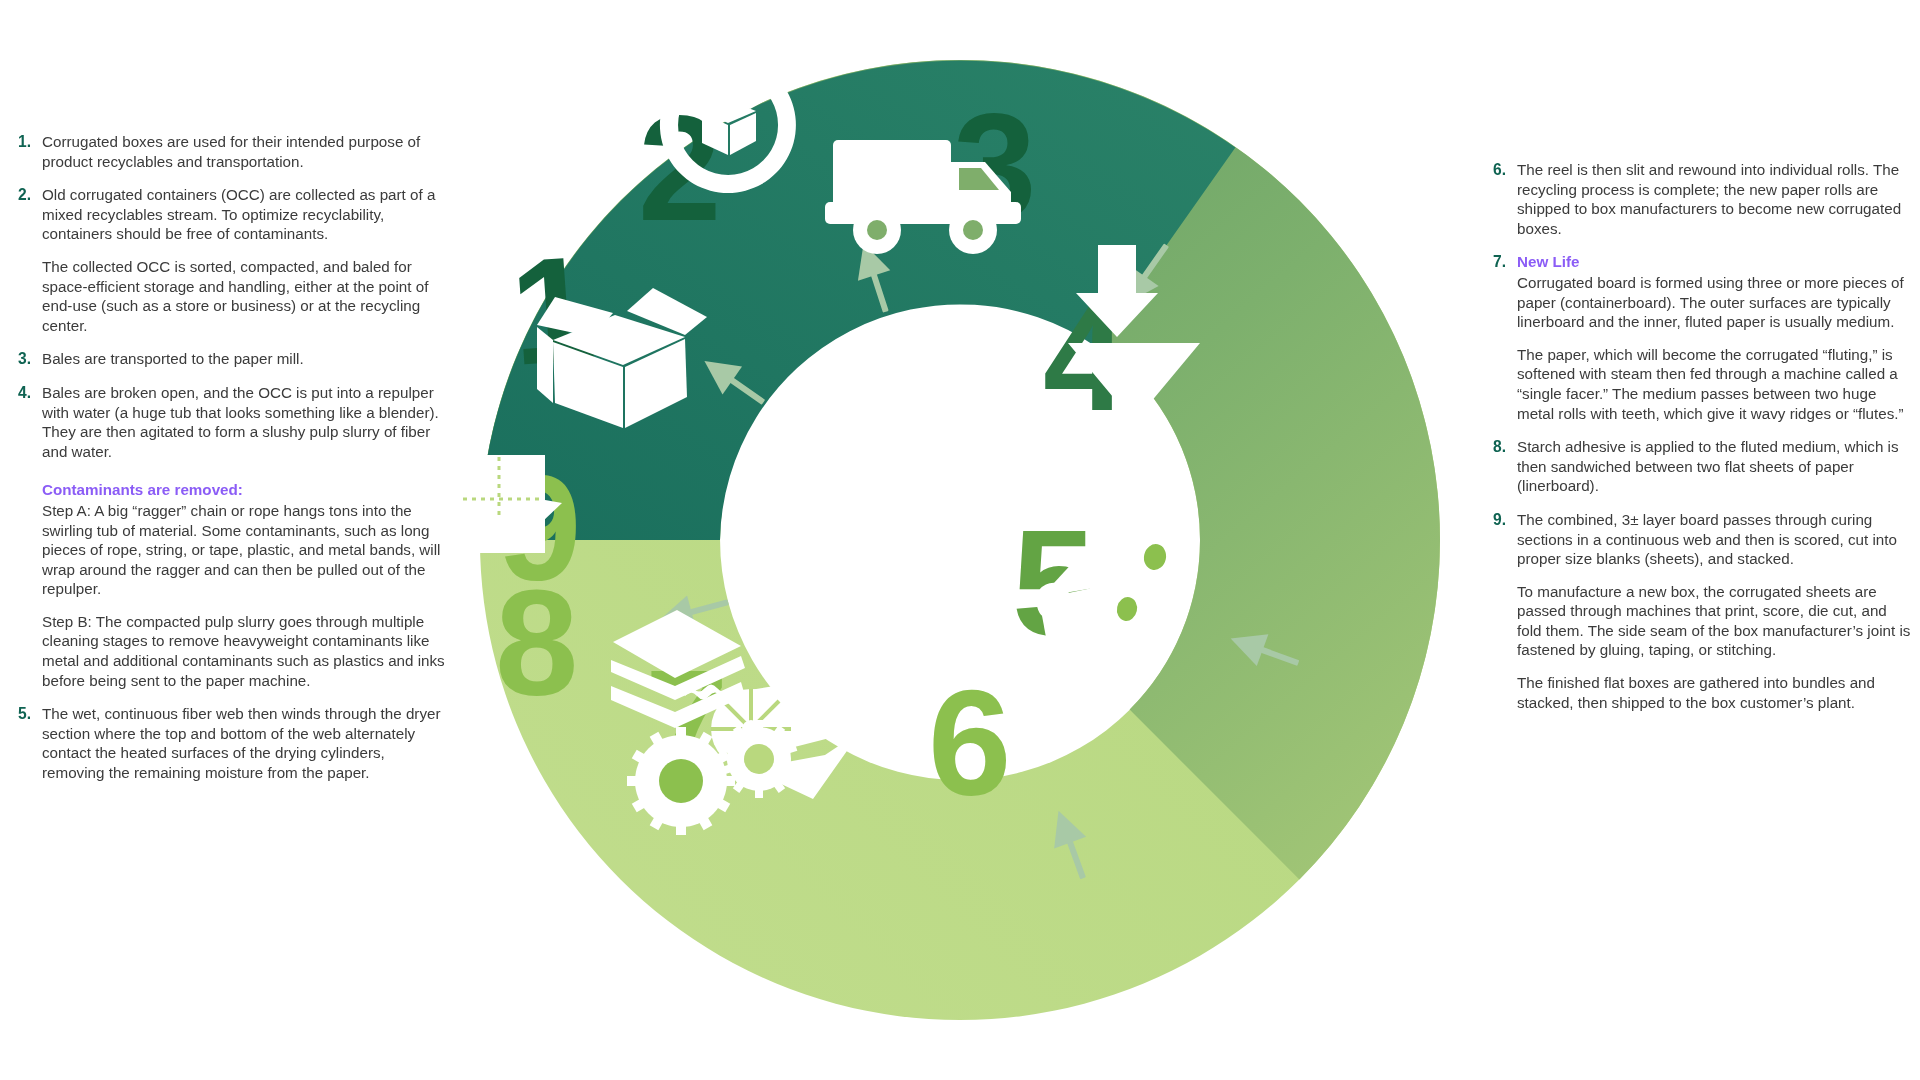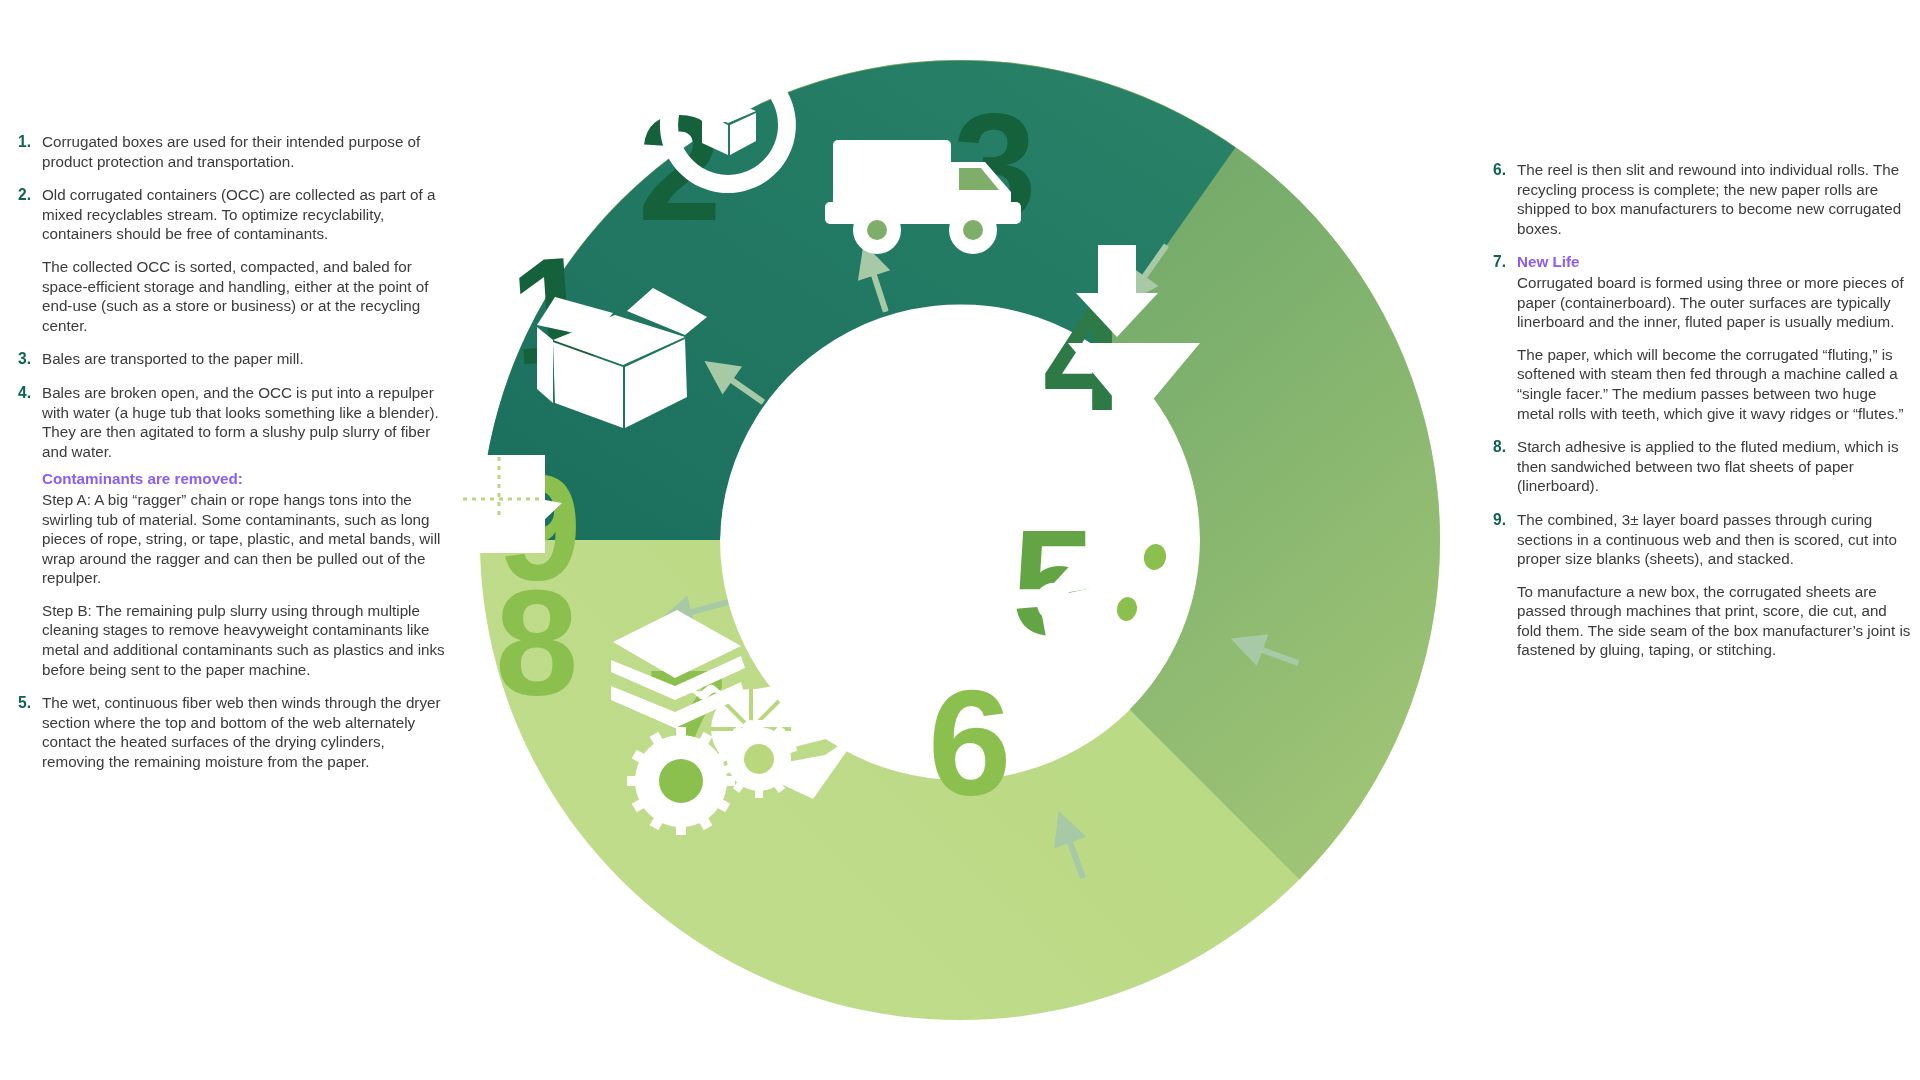--- a/index.html
+++ b/index.html
@@ -74,7 +74,7 @@
   <div class="step">
     <div class="step-num">1.</div>
     <div class="step-body">
-      <p>Corrugated boxes are used for their intended purpose of product protection and transportation.</p>
+      <p>Corrugated boxes are used for their intended purpose of product recyclables and transportation.</p>
     </div>
   </div>
 

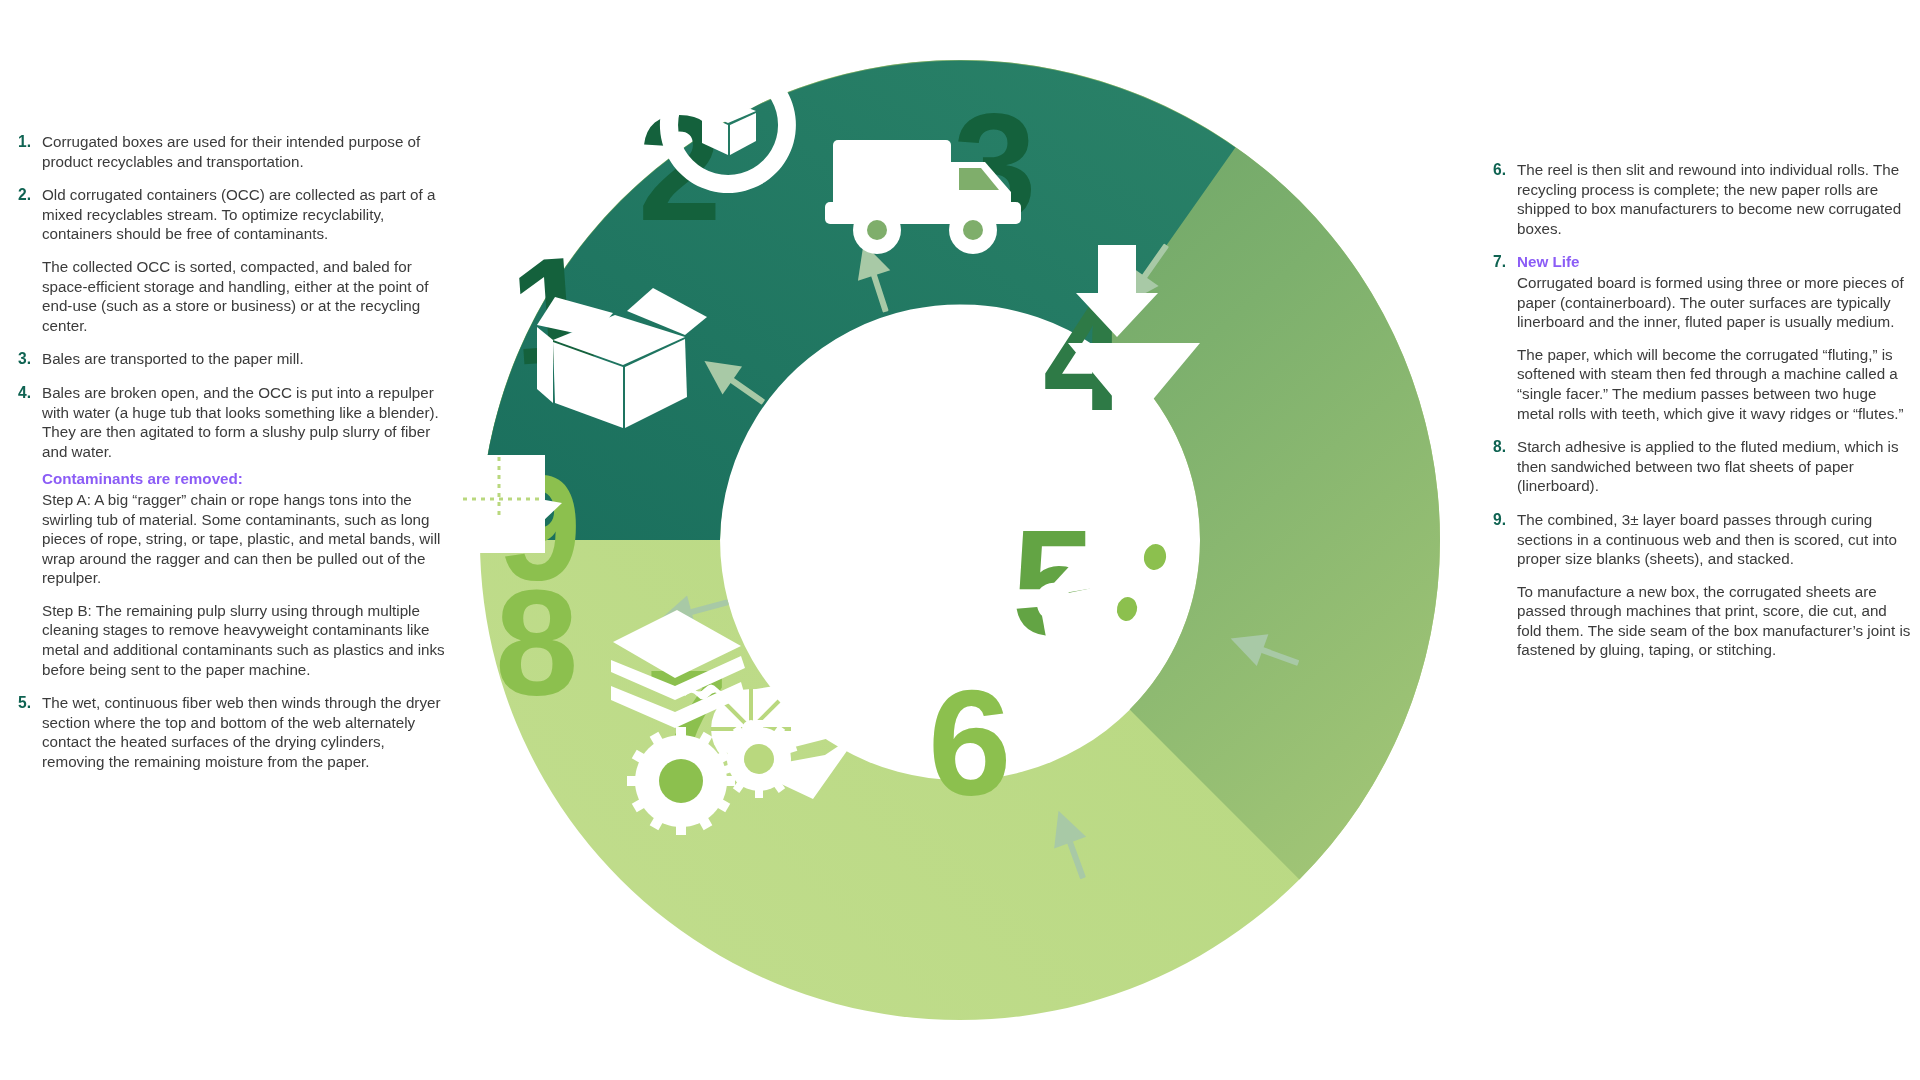--- a/index.html
+++ b/index.html
@@ -96,7 +96,7 @@
   <div class="step">
     <div class="step-num">4.</div>
     <div class="step-body">
-      <p style="margin-bottom:8px;">Bales are broken open, and the OCC is put into a repulper with water (a huge tub that looks something like a blender). They are then agitated to form a slushy pulp slurry of fiber and water.</p>
+      <p style="margin-bottom:19px;">Bales are broken open, and the OCC is put into a repulper with water (a huge tub that looks something like a blender). They are then agitated to form a slushy pulp slurry of fiber and water.</p>
       <p class="step-head">Contaminants are removed:</p>
       <p>Step A: A big “ragger” chain or rope hangs tons into the swirling tub of material. Some contaminants, such as long pieces of rope, string, or tape, plastic, and metal bands, will wrap around the ragger and can then be pulled out of the repulper.</p>
       <p>Step B: The remaining pulp slurry using through multiple cleaning stages to remove heavyweight contaminants like metal and additional contaminants such as plastics and inks before being sent to the paper machine.</p>

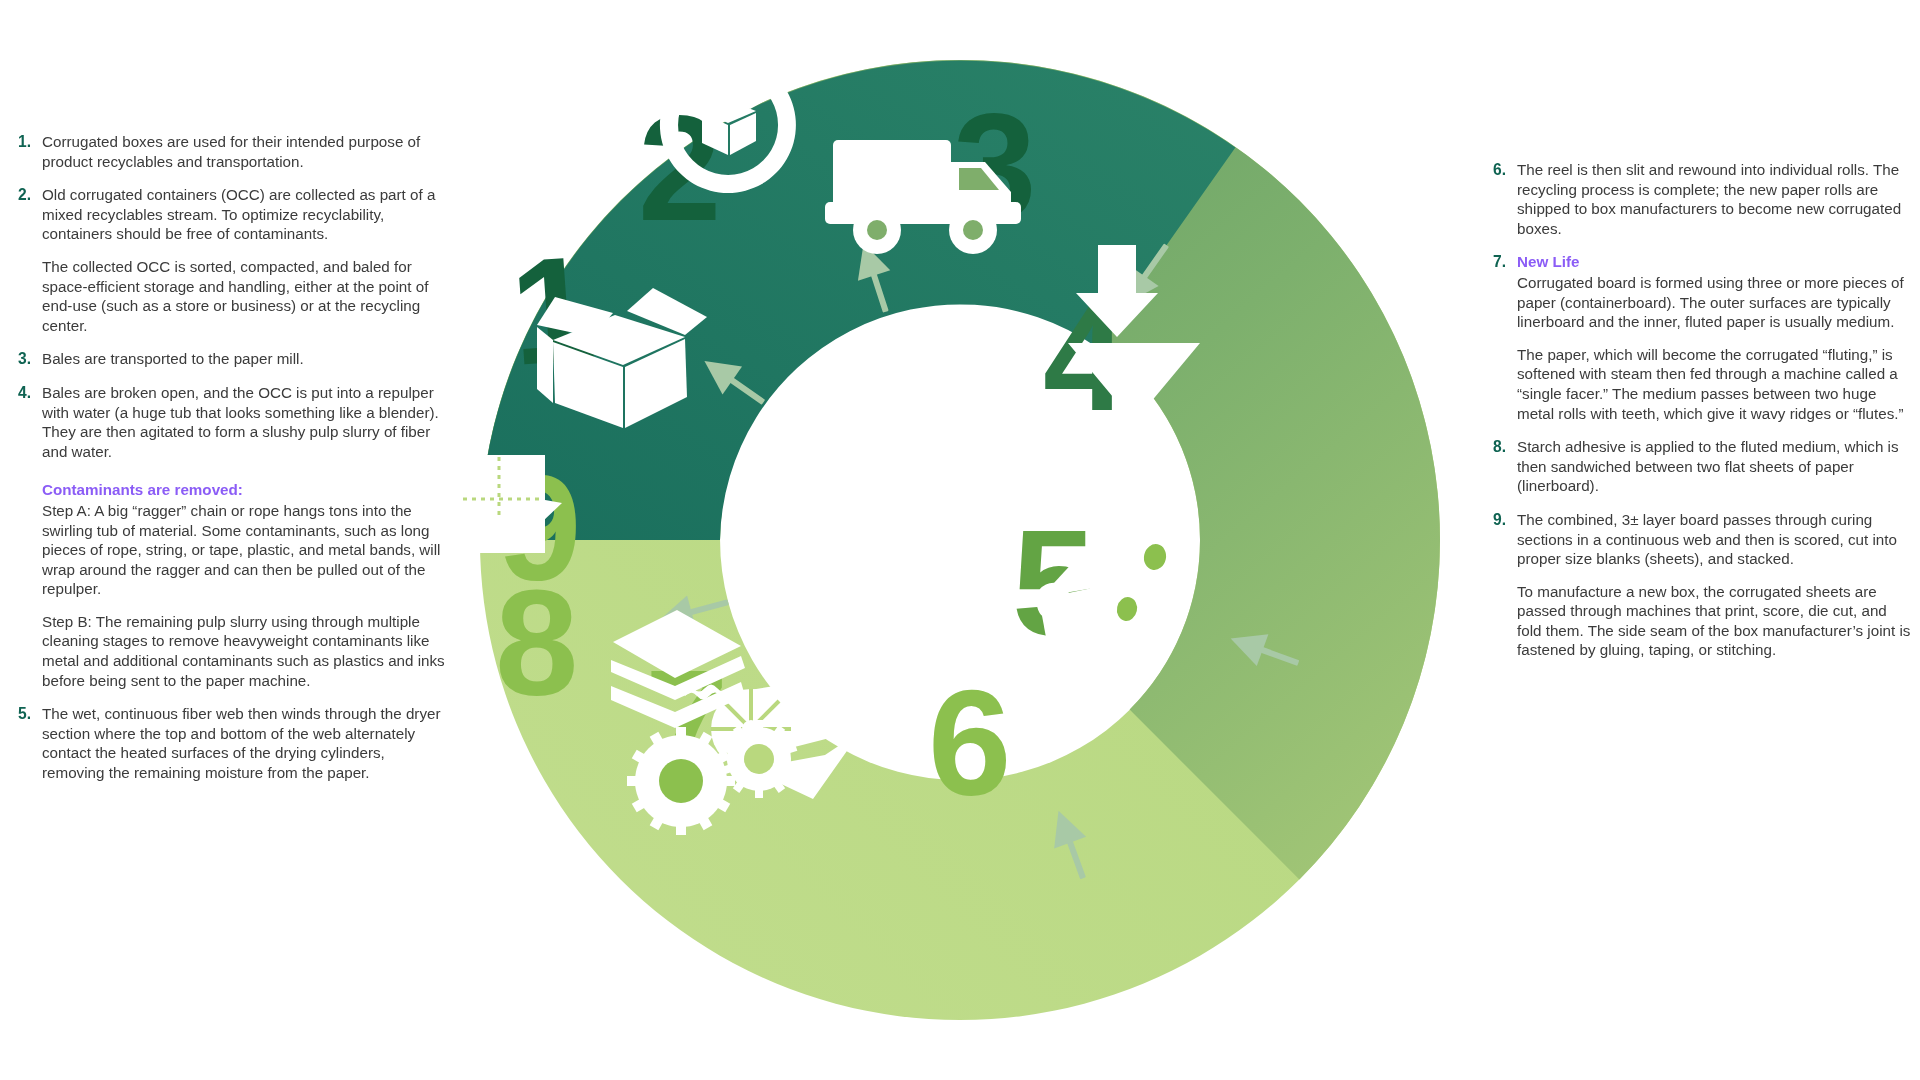--- a/index.html
+++ b/index.html
@@ -99,7 +99,7 @@
       <p style="margin-bottom:19px;">Bales are broken open, and the OCC is put into a repulper with water (a huge tub that looks something like a blender). They are then agitated to form a slushy pulp slurry of fiber and water.</p>
       <p class="step-head">Contaminants are removed:</p>
       <p>Step A: A big “ragger” chain or rope hangs tons into the swirling tub of material. Some contaminants, such as long pieces of rope, string, or tape, plastic, and metal bands, will wrap around the ragger and can then be pulled out of the repulper.</p>
-      <p>Step B: The remaining pulp slurry using through multiple cleaning stages to remove heavyweight contaminants like metal and additional contaminants such as plastics and inks before being sent to the paper machine.</p>
+      <p>Step B: The compacted pulp slurry goes through multiple cleaning stages to remove heavyweight contaminants like metal and additional contaminants such as plastics and inks before being sent to the paper machine.</p>
     </div>
   </div>
 

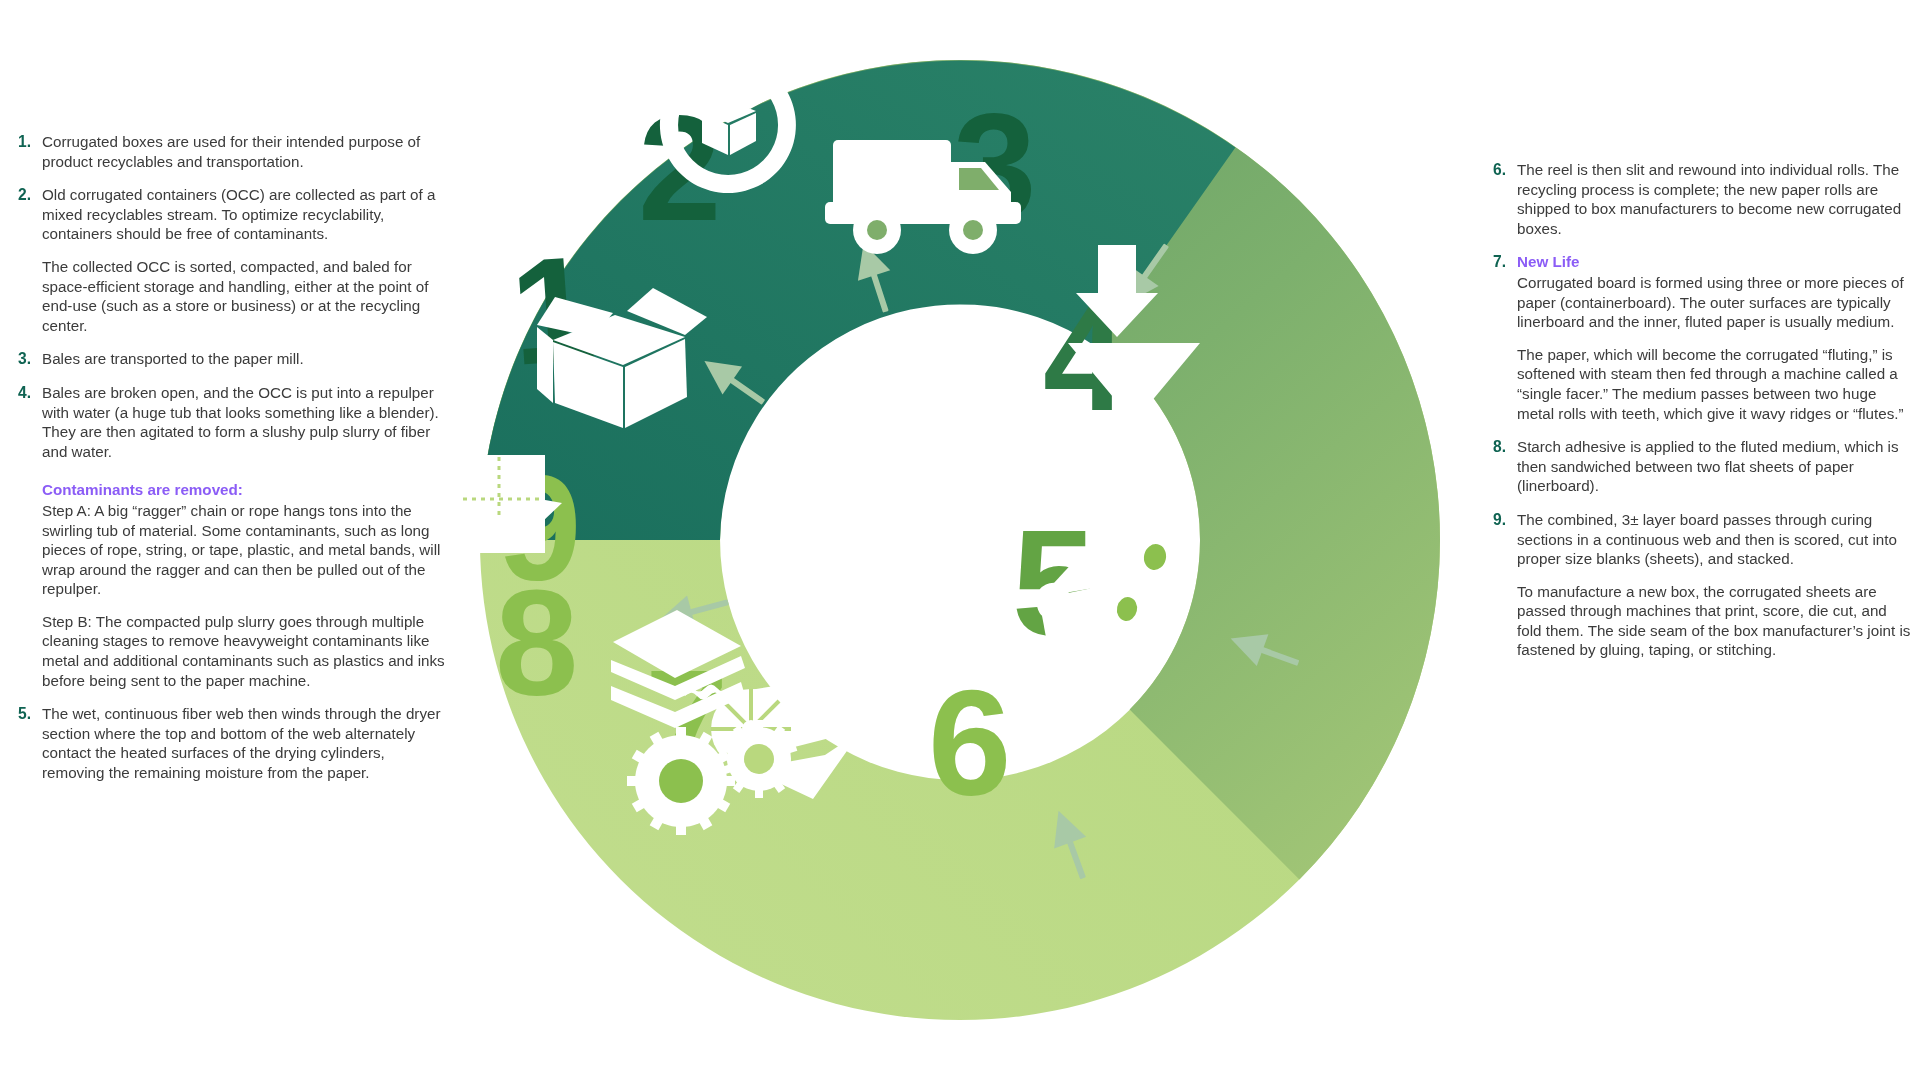--- a/index.html
+++ b/index.html
@@ -142,6 +142,7 @@
     <div class="step-body">
       <p>The combined, 3± layer board passes through curing sections in a continuous web and then is scored, cut into proper size blanks (sheets), and stacked.</p>
       <p>To manufacture a new box, the corrugated sheets are passed through machines that print, score, die cut, and fold them. The side seam of the box manufacturer’s joint is fastened by gluing, taping, or stitching.</p>
+      <p>The finished flat boxes are gathered into bundles and stacked, then shipped to the box customer’s plant.</p>
     </div>
   </div>
 

